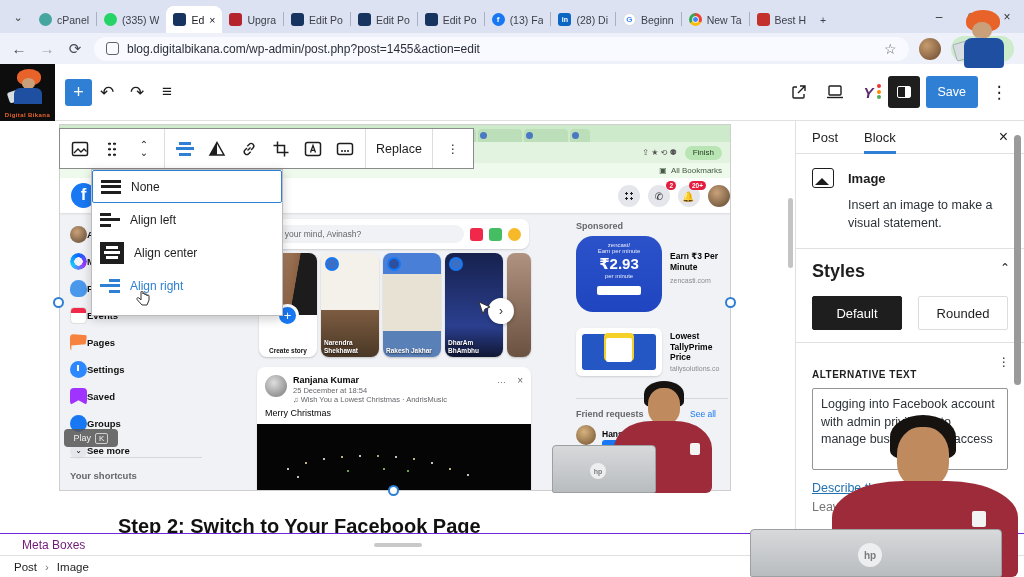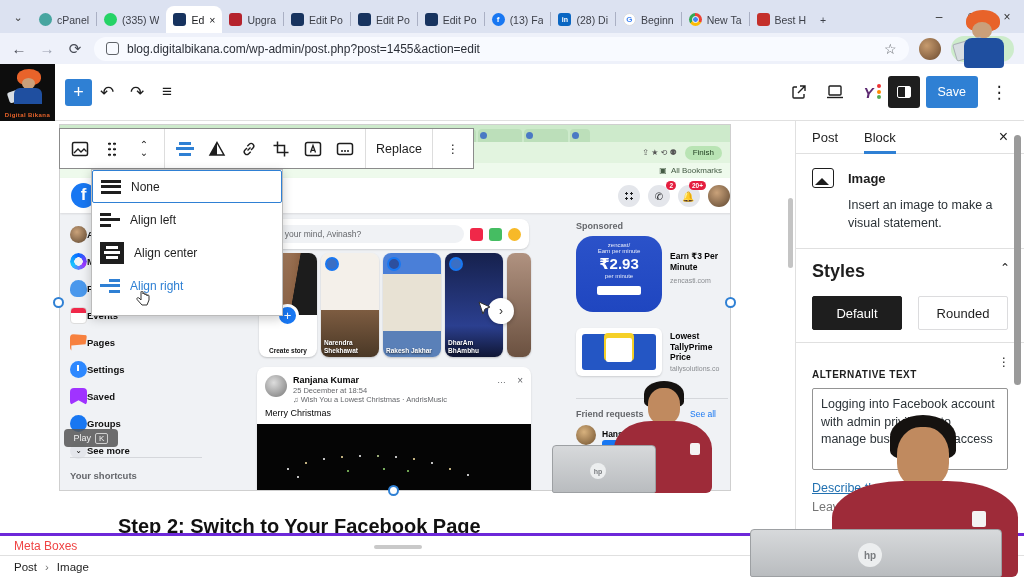--- a/index.html
+++ b/index.html
@@ -205,7 +205,7 @@
   .sbscroll{position:absolute;right:3px;top:14px;width:7px;height:250px;border-radius:4px;background:#9a9a9a}
 
   
-  .metabar{position:absolute;left:0;top:533px;width:1024px;height:23px;background:#fff;border-top:3px solid #6d28d9;border-bottom:1px solid #e0e0e0;display:flex;align-items:center;padding:0 14px;font-size:12px;color:#ef4444}
+  .metabar{position:absolute;left:0;top:533px;width:1024px;height:23px;background:#fff;border-top:1px solid #6d28d9;border-bottom:1px solid #e0e0e0;display:flex;align-items:center;padding:0 22px;font-size:12px;color:#701a75}
   .metahandle{position:absolute;left:374px;top:9px;width:48px;height:4px;border-radius:2px;background:#c9c9c9}
   .crumbbar{position:absolute;left:0;top:556px;width:1024px;height:21px;background:#fff;display:flex;align-items:center;gap:8px;padding:0 14px;font-size:11.5px;color:#1e1e1e}
 

